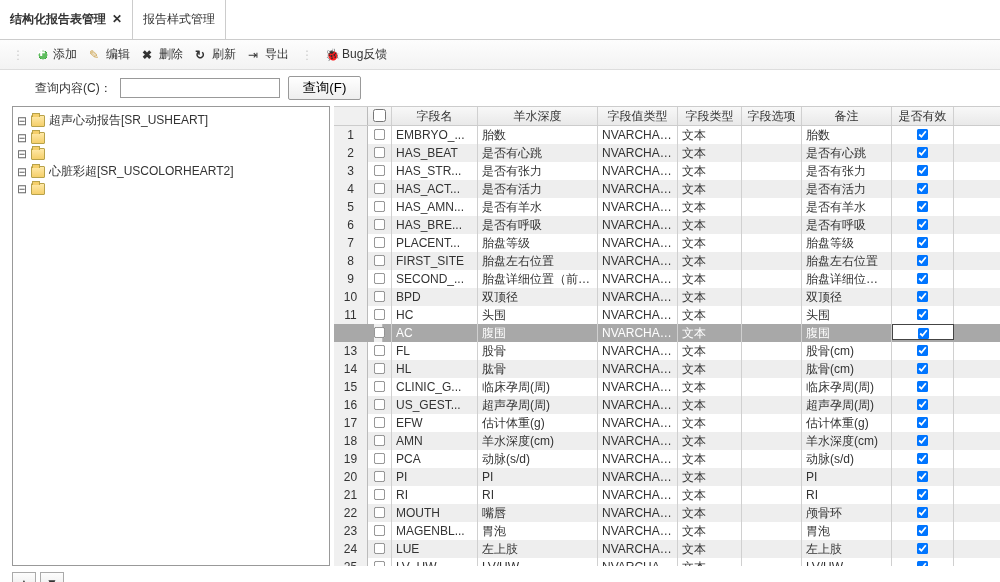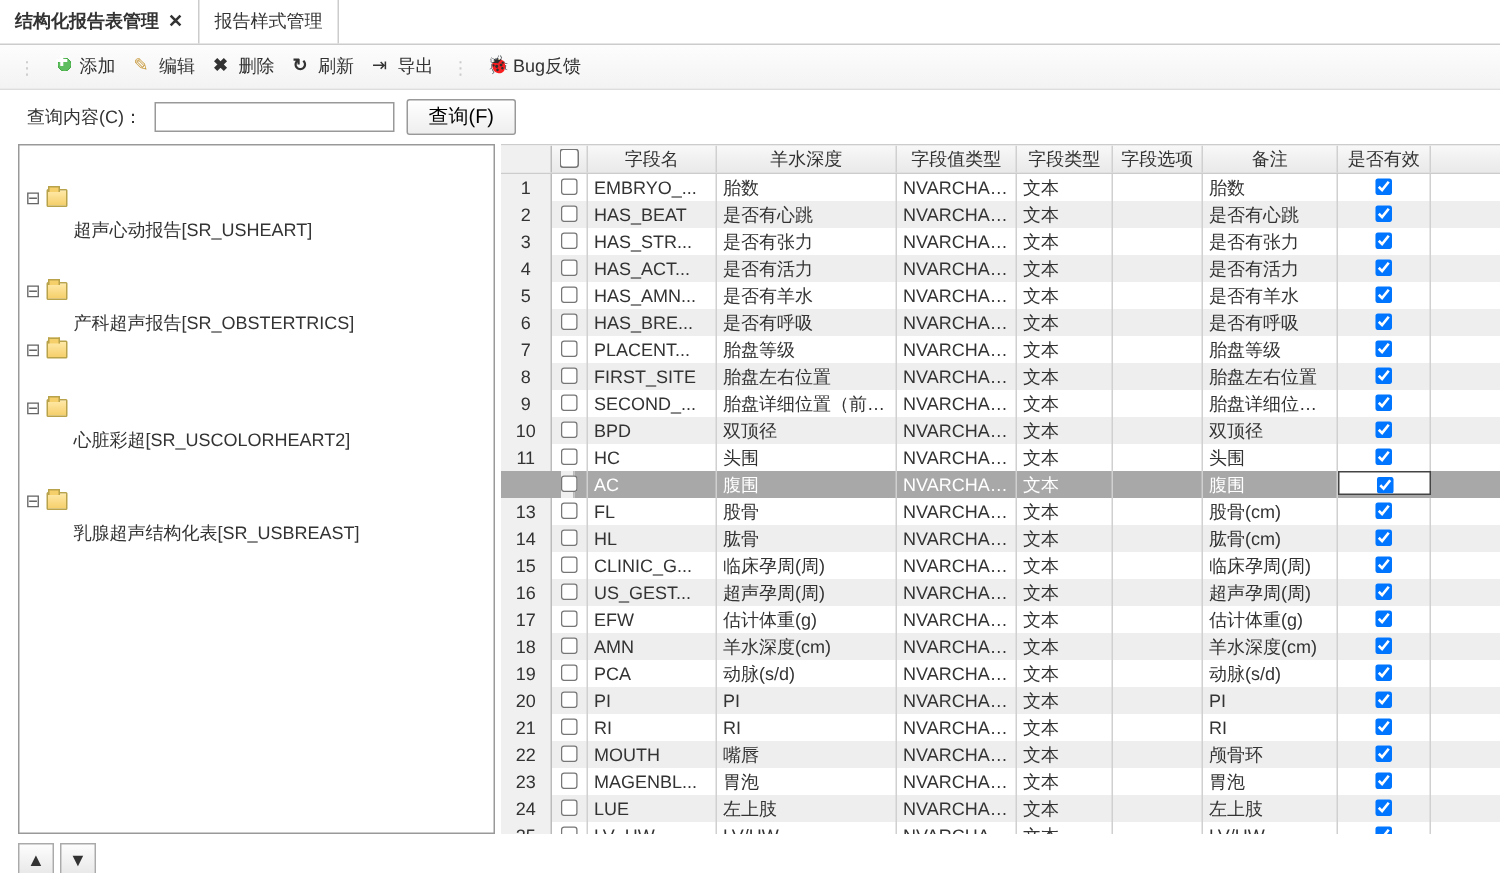--- a/index.html
+++ b/index.html
@@ -15,7 +15,7 @@
 .tabs {
   display: flex;
   border-bottom: 1px solid #ccc;
-  height: 30px;
+  height: 40px;
 }
 .tab {
   padding: 3px 10px 4px 10px;

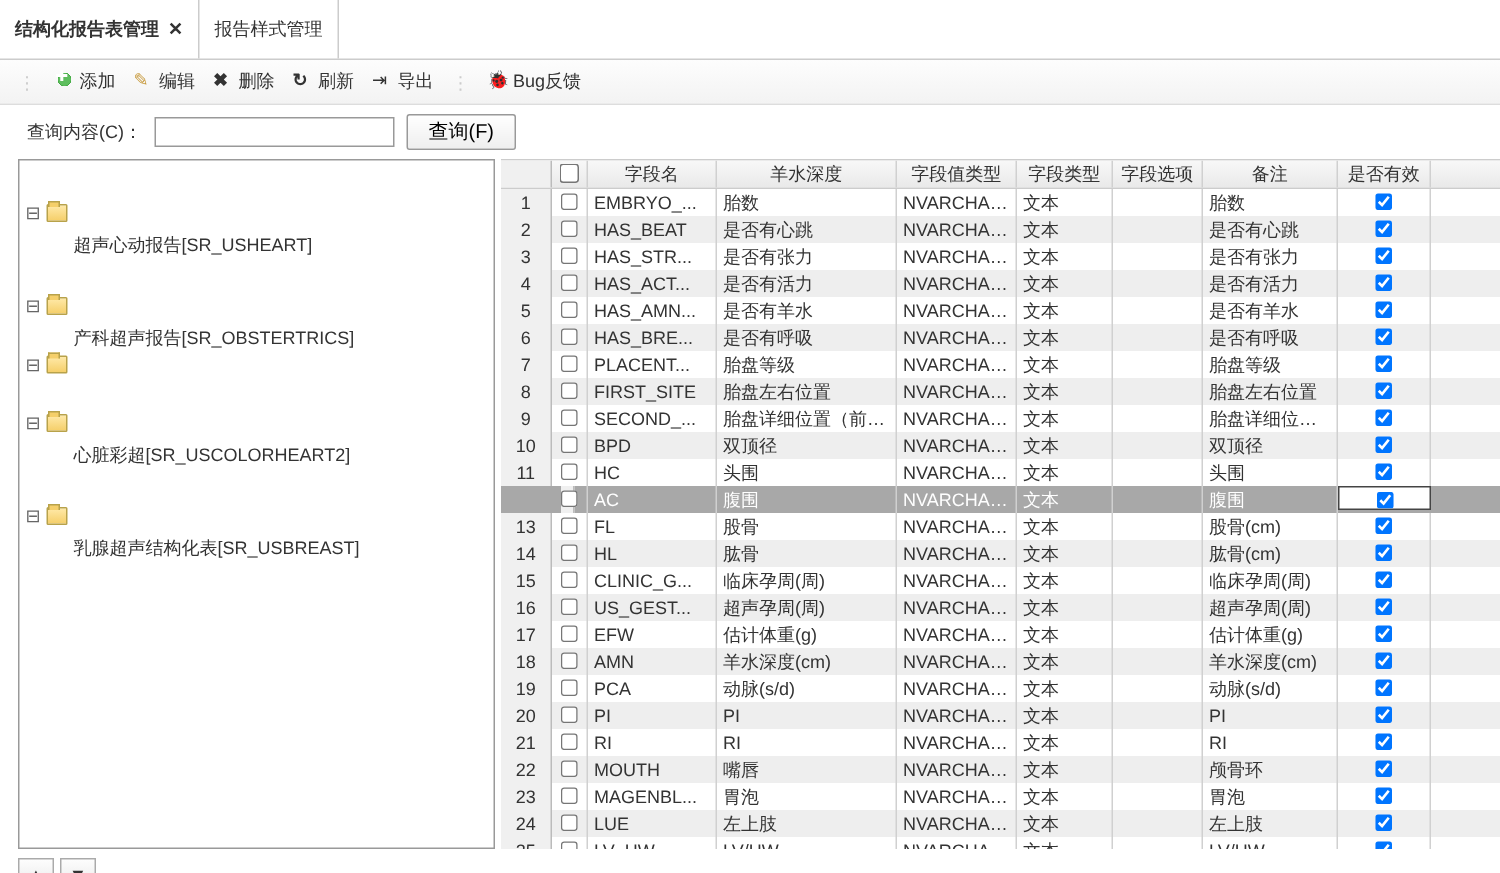--- a/index.html
+++ b/index.html
@@ -36,7 +36,7 @@
   height: 30px;
 }
 .toolbar .sep { color: #ccc; }
-.tbtn { display: flex; gap: 3px; cursor: pointer; }
+.tbtn { display: flex; align-items: center; gap: 3px; cursor: pointer; }
 .tbtn .ico { width: 14px; height: 14px; display: inline-block; }
 .ico-add { background: radial-gradient(circle,#5ebd5e 40%,#2e9e2e 45%,transparent 46%); position:relative;}
 .ico-add::after{content:"✚";color:#fff;position:absolute;left:1px;top:-1px;font-size:10px;}

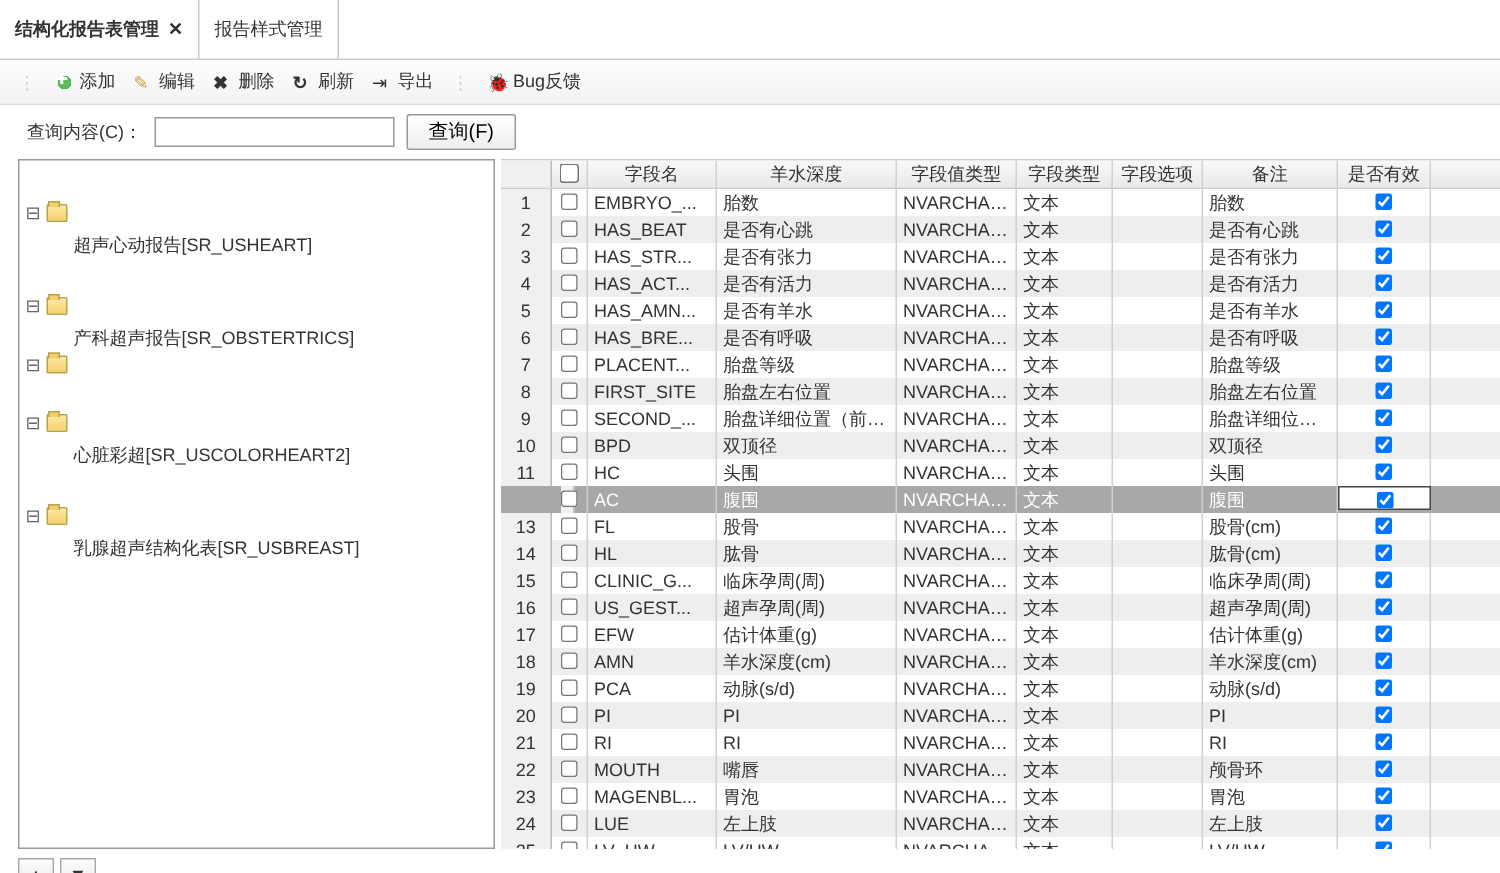--- a/index.html
+++ b/index.html
@@ -46,7 +46,7 @@
 .ico-export::after{content:"⇥";color:#333;}
 .ico-bug::after{content:"🐞";font-size:12px;}
 .searchbar {
-  display: flex; align-items: center; padding: 8px 18px; gap: 8px;
+  display: flex; align-items: center; padding: 8px 35px; gap: 8px;
   height: 36px;
 }
 .searchbar input[type=text] {

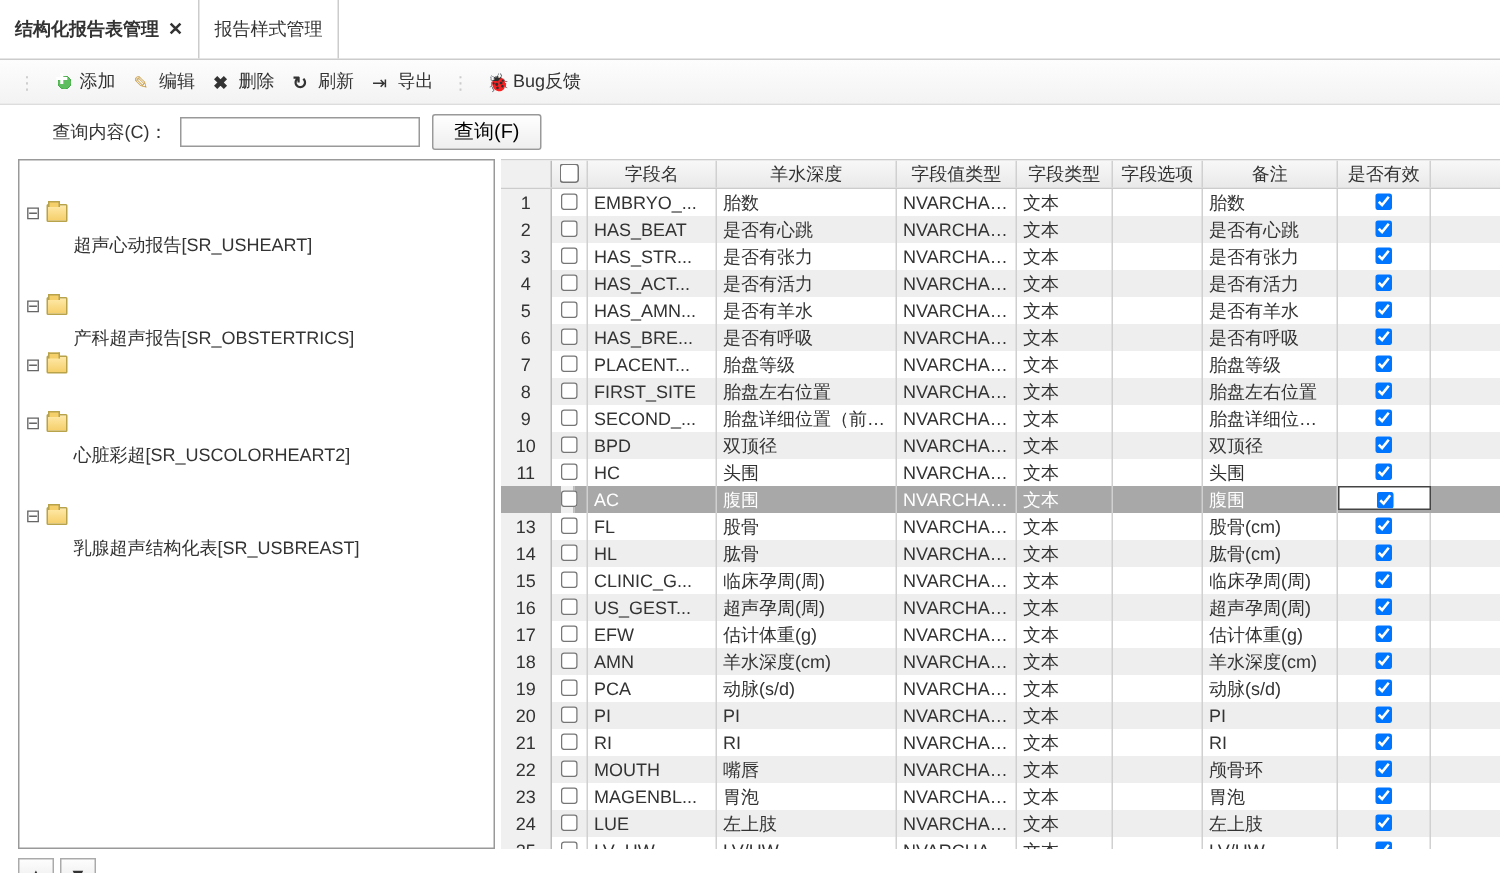--- a/index.html
+++ b/index.html
@@ -73,7 +73,7 @@
 .tree-item .twisty { width: 10px; text-align:center; color:#666; cursor:pointer;}
 .tree-item .folder { width:14px;height:12px;display:inline-block;border:1px solid #b8a24a;background:linear-gradient(#ffe9a8,#f5cf6a);border-radius:1px;position:relative;}
 .tree-item .folder::before{content:"";position:absolute;top:-3px;left:0;width:6px;height:3px;background:#f5cf6a;border:1px solid #b8a24a;border-bottom:none;}
-.tree-label { cursor: pointer; white-space: nowrap; margin-top: 43px; }
+.tree-label { cursor: pointer; white-space: nowrap; }
 
 .grid-panel {
   flex: 1;

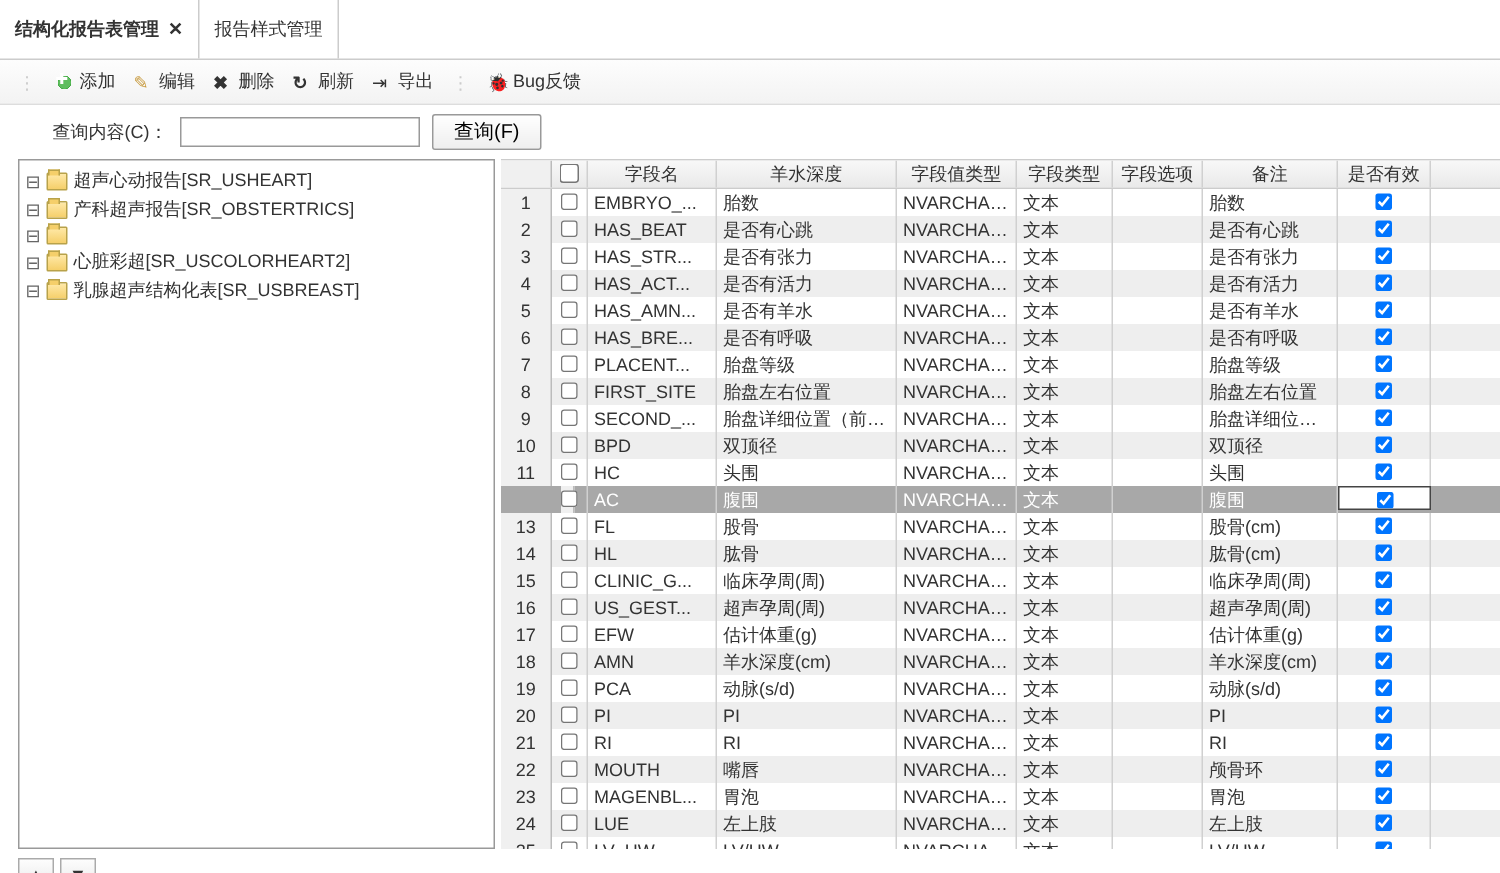--- a/index.html
+++ b/index.html
@@ -176,7 +176,6 @@
       <div class="tree-item">
         <span class="twisty">⊟</span>
         <span class="folder"></span>
-        <span class="tree-label">产科超声报告[SR_OBSTERTRICS]</span>
       </div>
       <div class="tree-item">
         <span class="twisty">⊟</span>

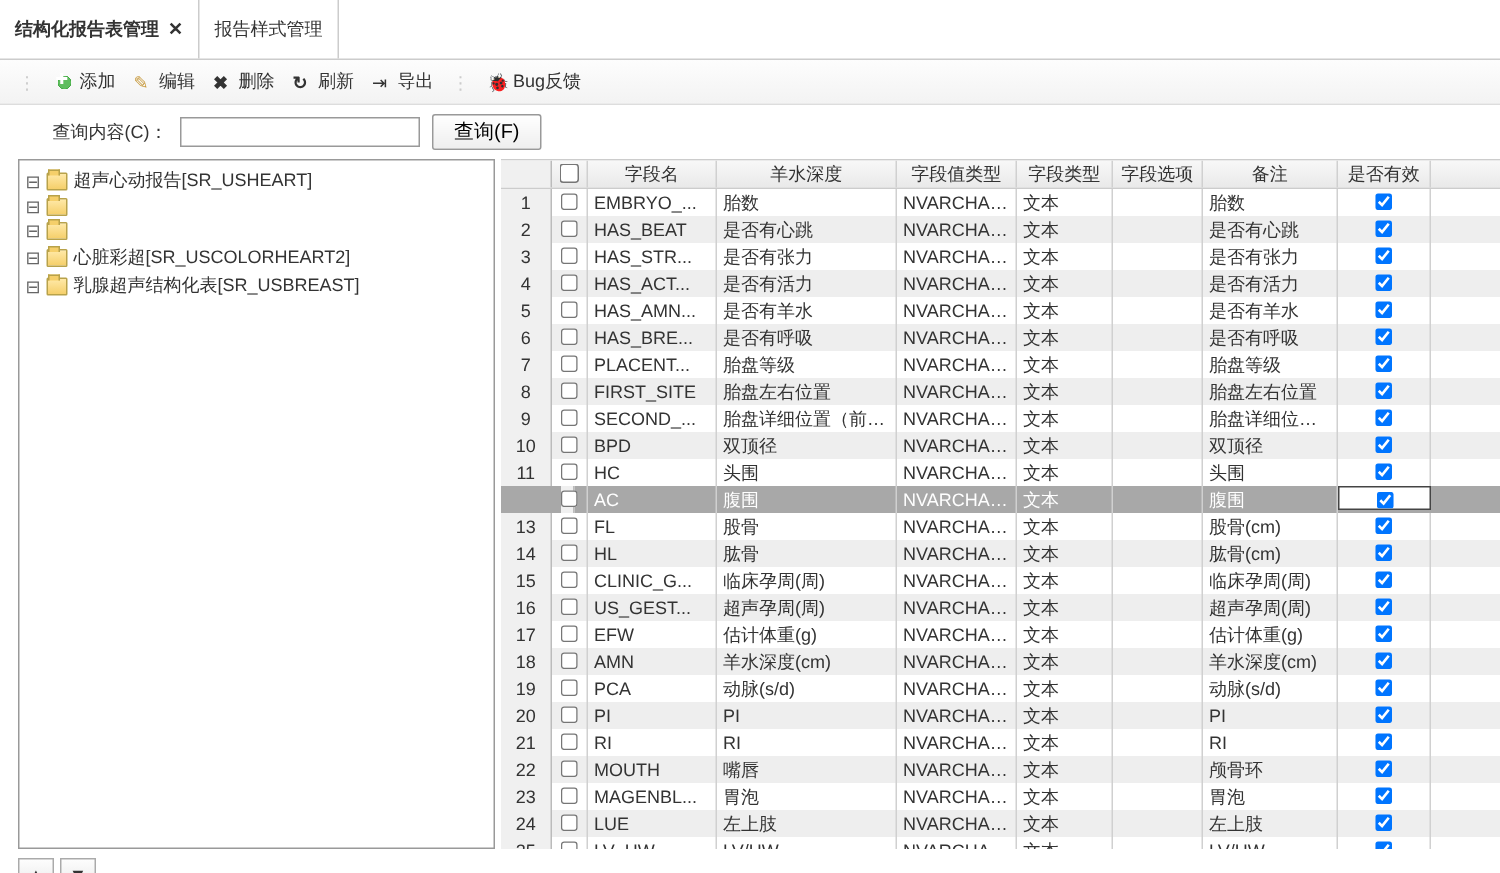--- a/index.html
+++ b/index.html
@@ -189,7 +189,6 @@
       <div class="tree-item">
         <span class="twisty">⊟</span>
         <span class="folder"></span>
-        <span class="tree-label">乳腺超声结构化表[SR_USBREAST]</span>
       </div>
     </div>
 

